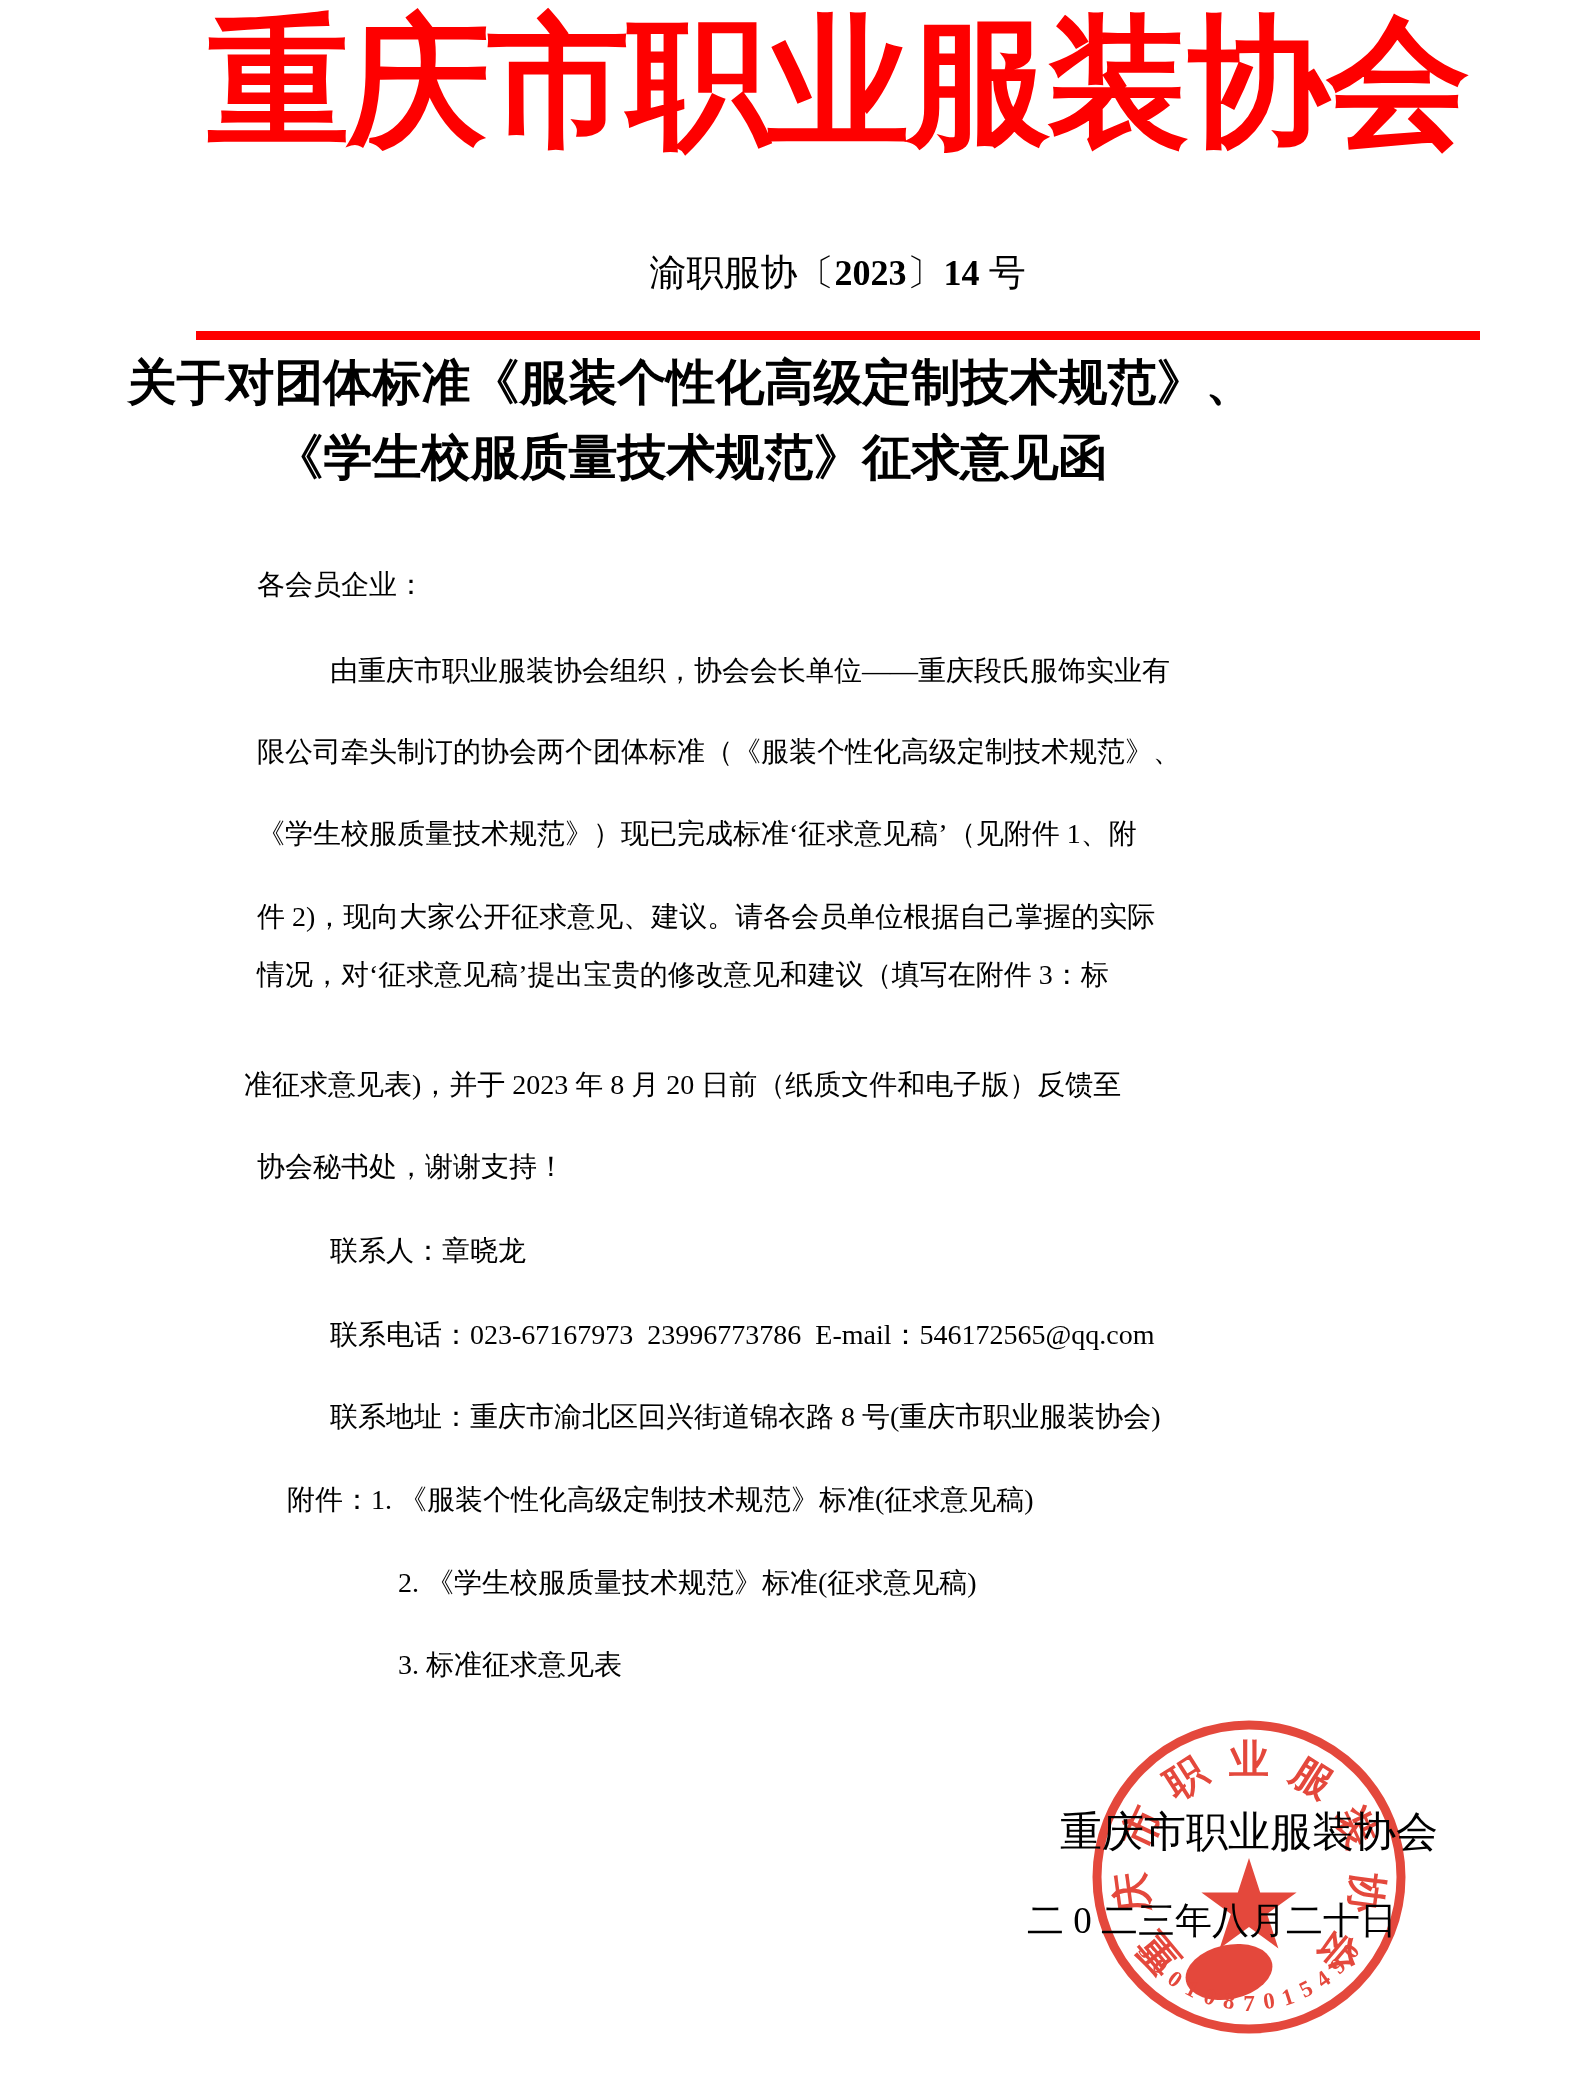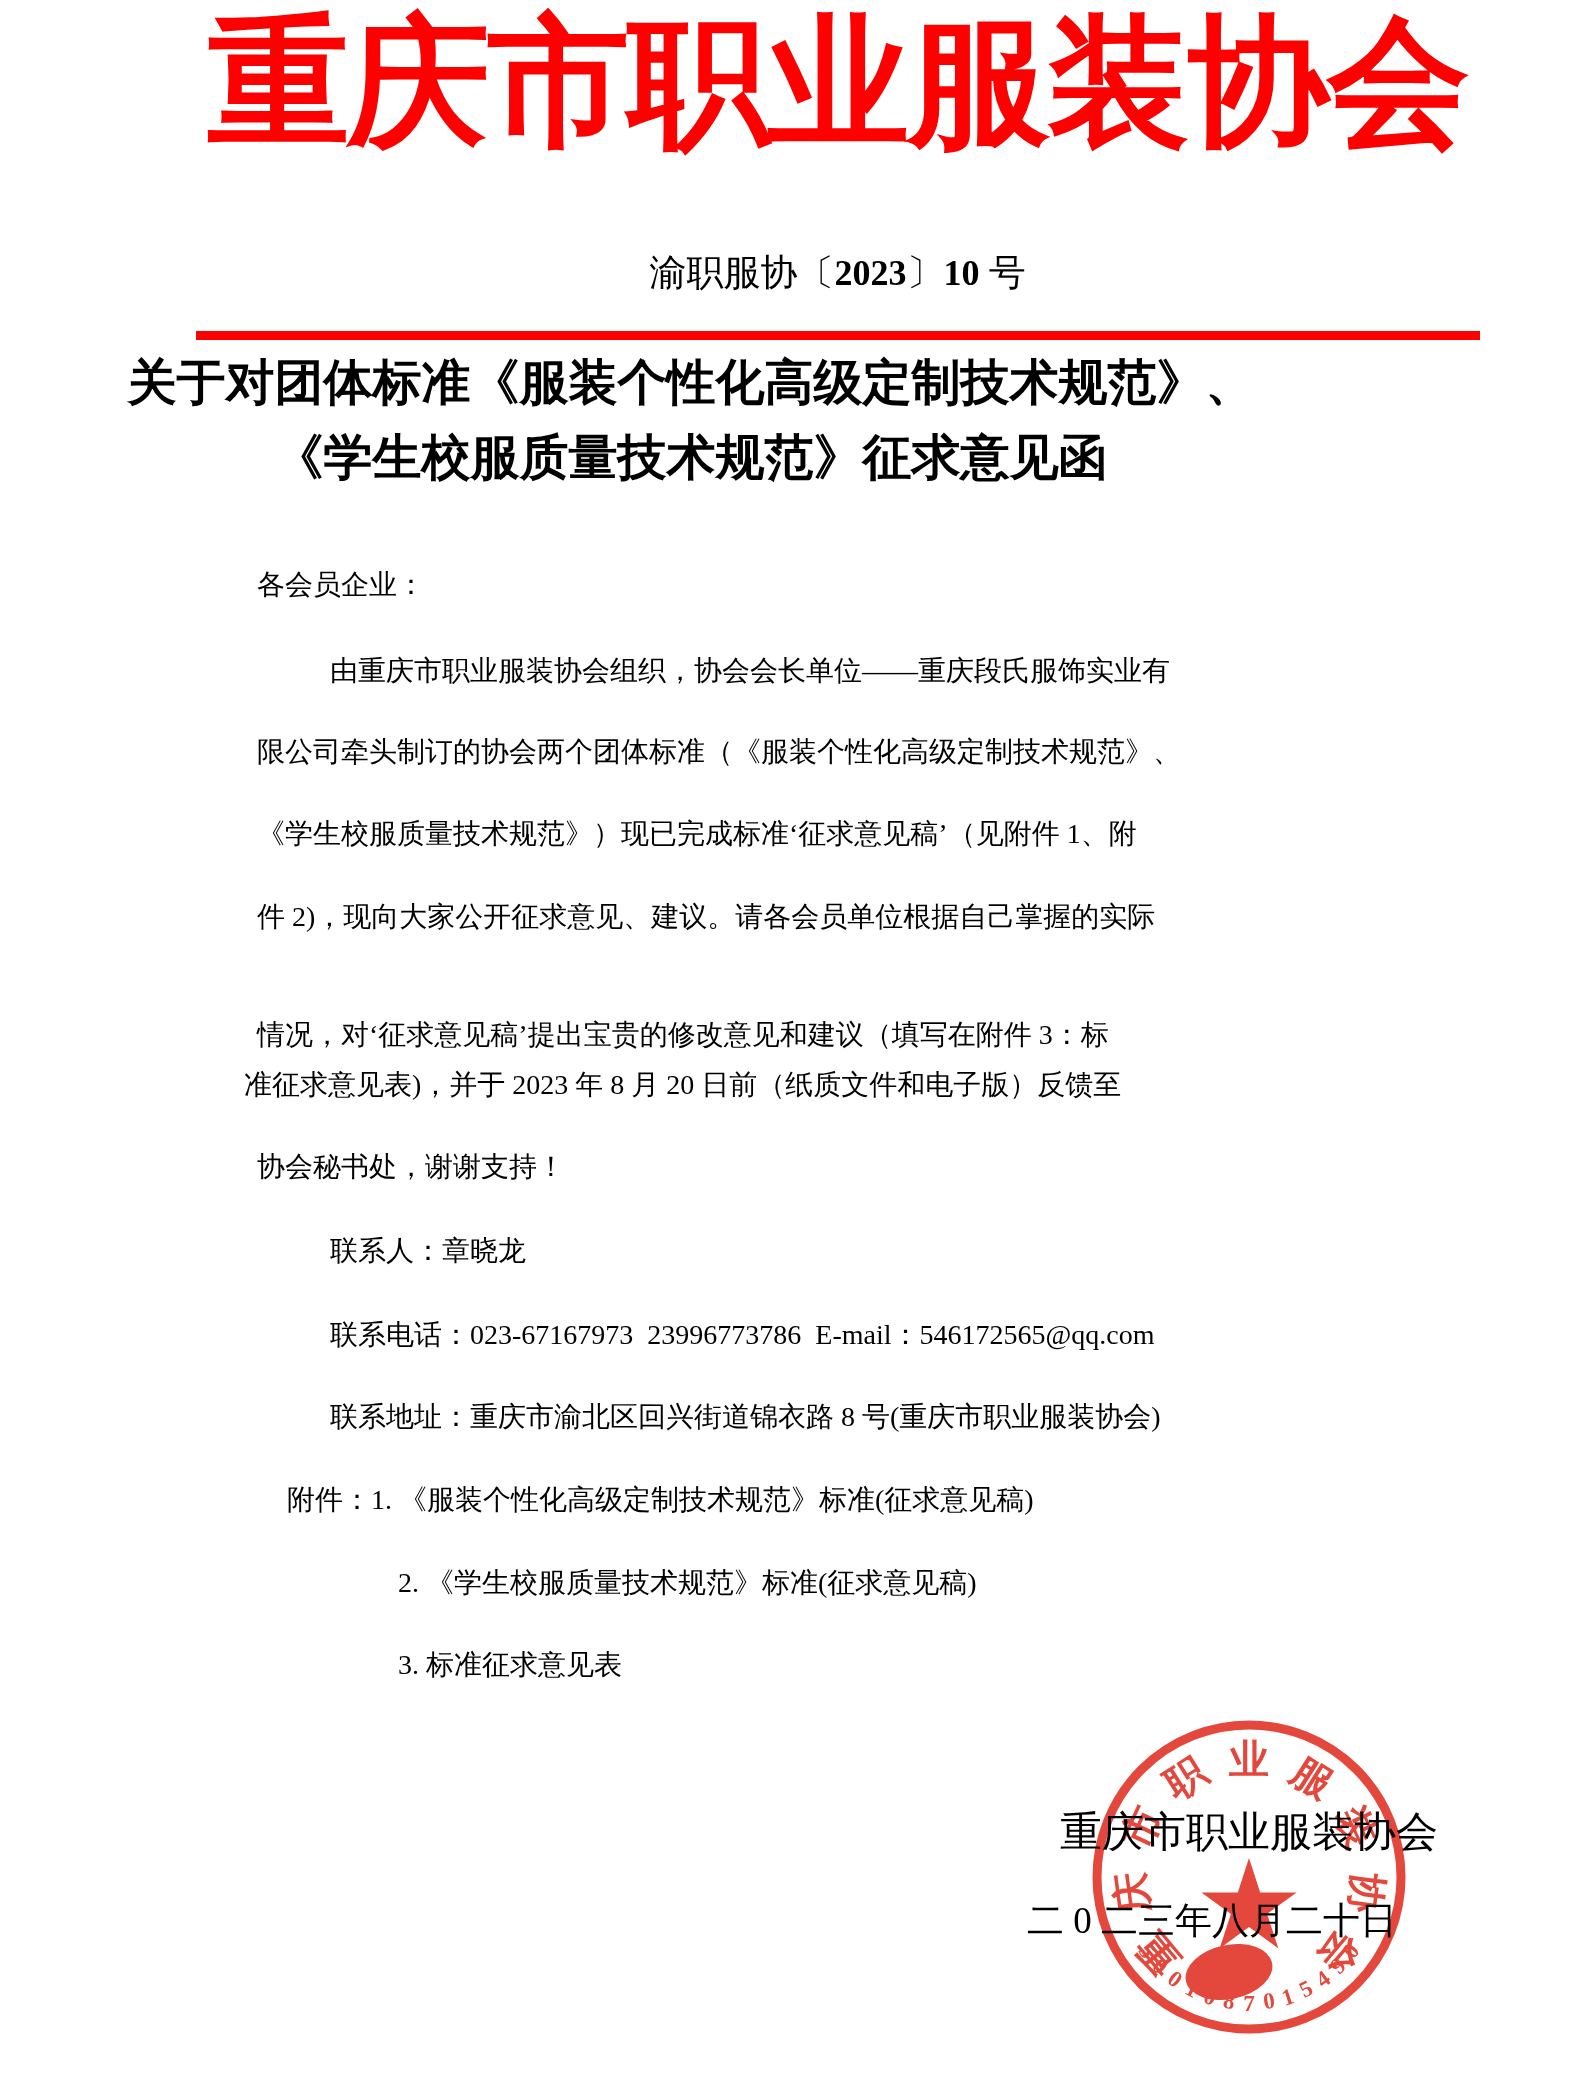--- a/index.html
+++ b/index.html
@@ -79,7 +79,7 @@
 
   <div class="org-title">重庆市职业服装协会</div>
 
-  <div class="doc-number"><span class="cn">渝职服协〔</span><span class="num">2023</span><span class="cn">〕</span><span class="num">10</span><span class="cn"> 号</span></div>
+  <div class="doc-number"><span class="cn">渝职服协〔</span><span class="num">2023</span><span class="cn">〕</span><span class="num">14</span><span class="cn"> 号</span></div>
 
   <div class="red-rule"></div>
 

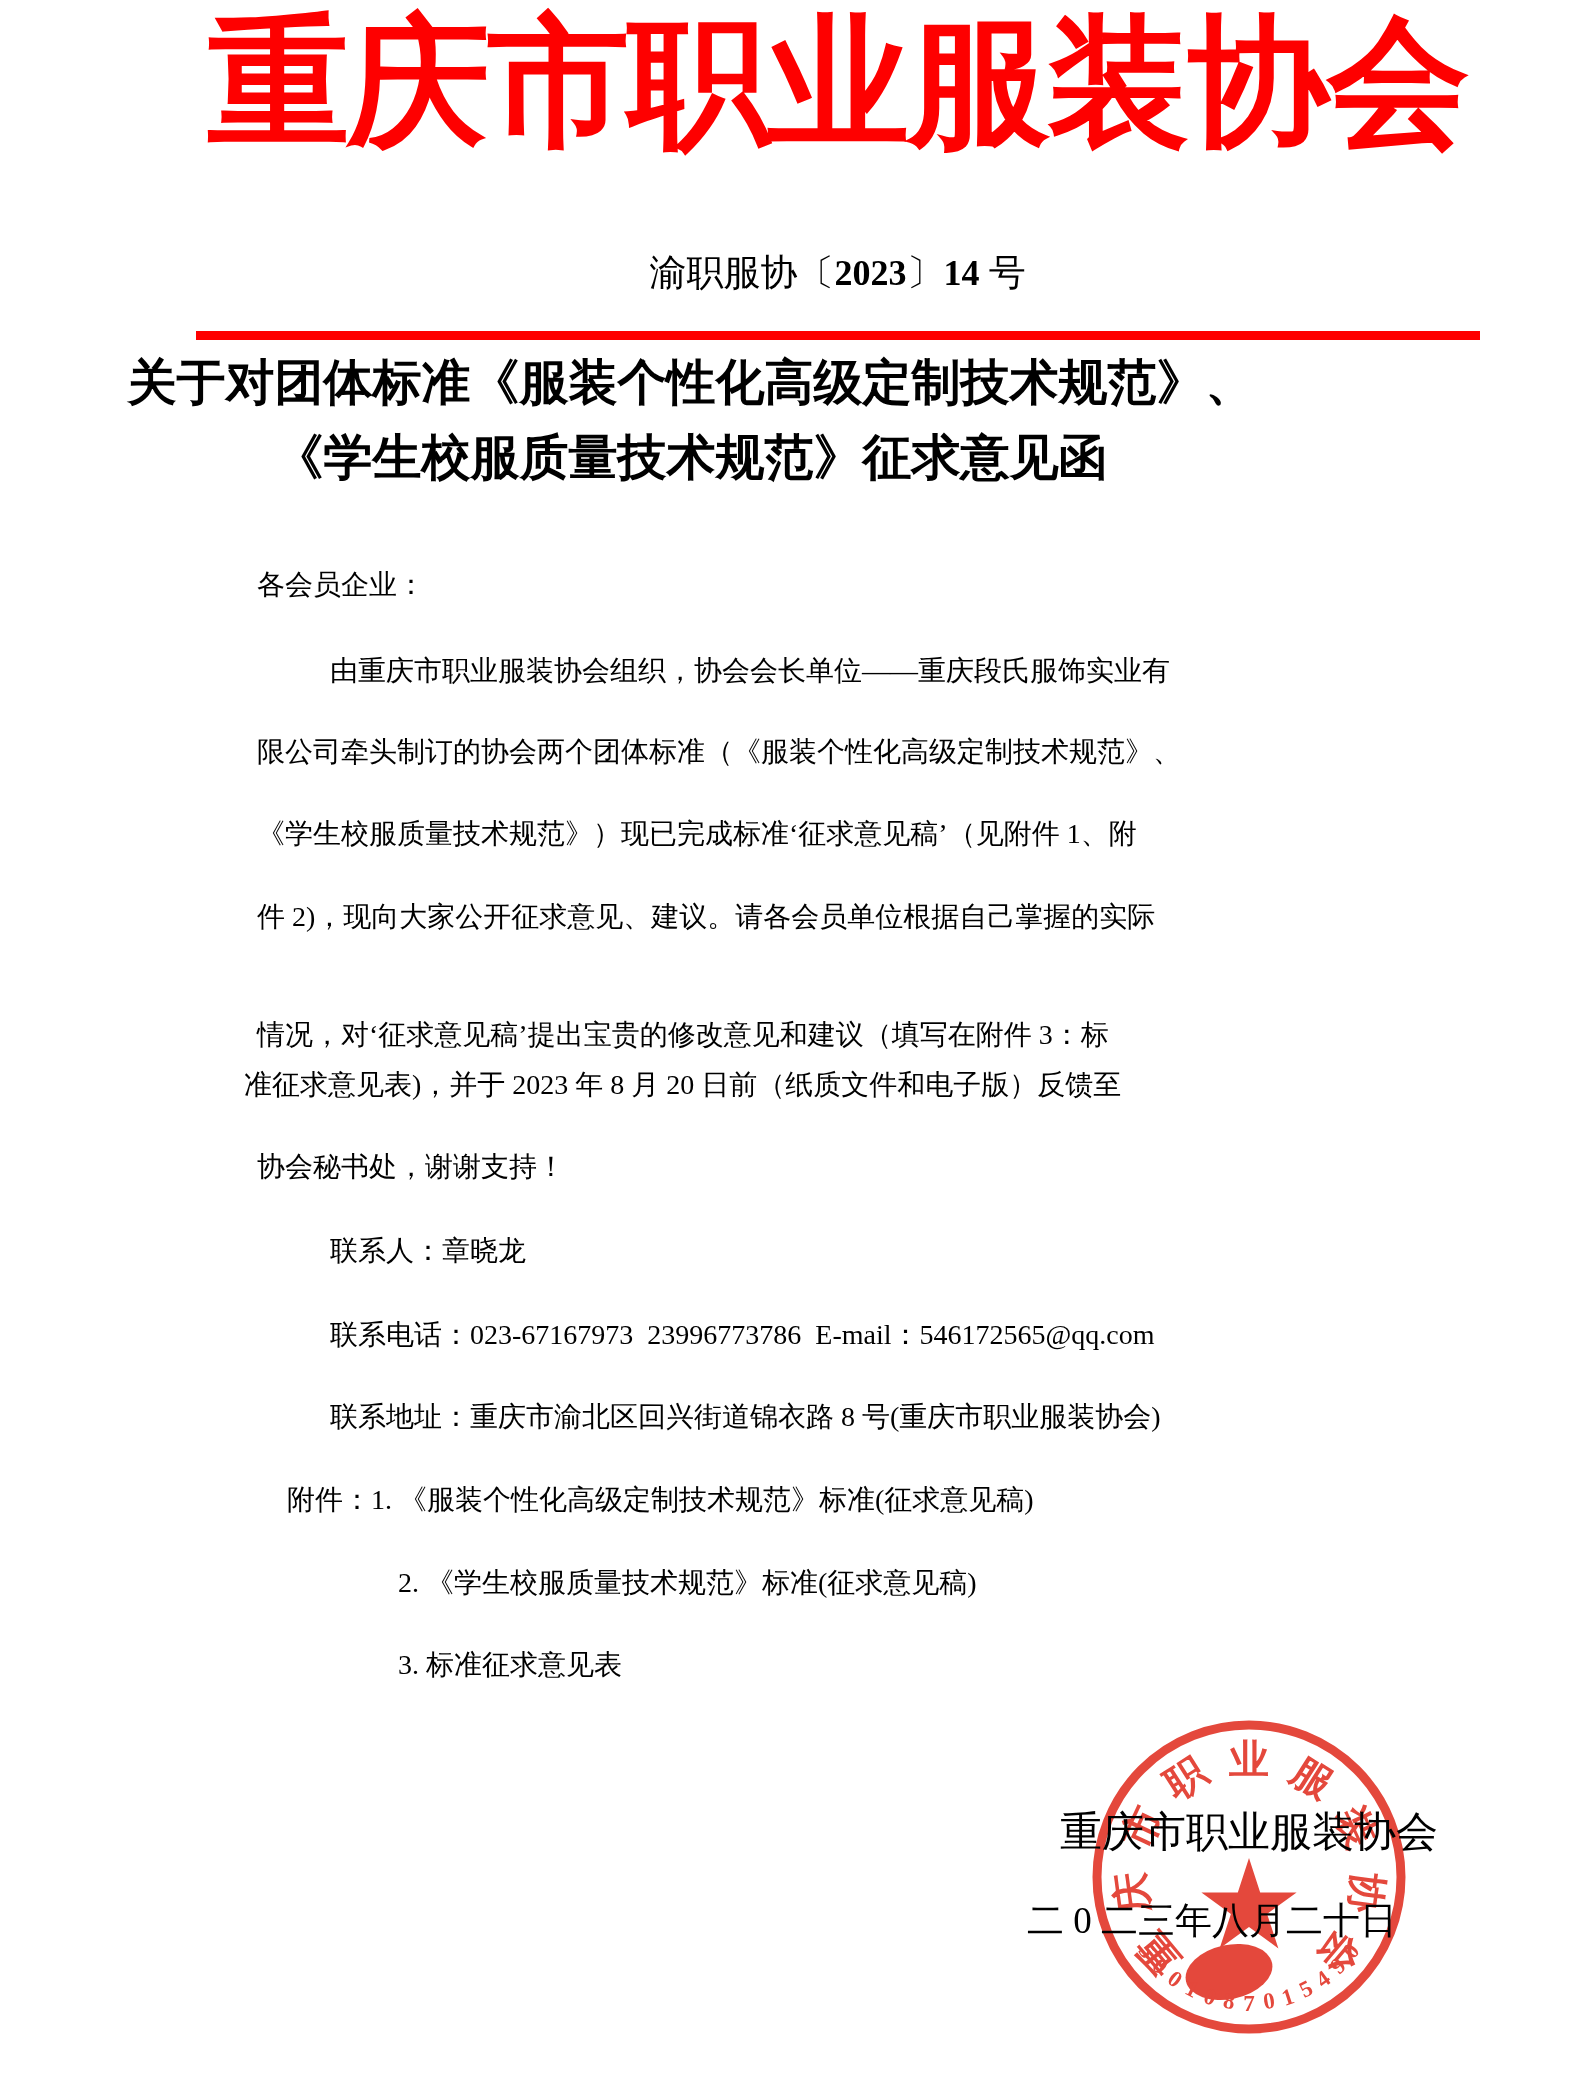--- a/index.html
+++ b/index.html
@@ -92,7 +92,7 @@
   <div class="bline" style="top:648px;left:286px">由重庆市职业服装协会组织，协会会长单位——重庆段氏服饰实业有</div>
   <div class="bline" style="top:811px;left:213px">《学生校服质量技术规范》）现已完成标准‘征求意见稿’（见附件 1、附</div>
   <div class="bline" style="top:894px;left:213px">件 2)，现向大家公开征求意见、建议。请各会员单位根据自己掌握的实际</div>
-  <div class="bline" style="top:1012px;left:213px">情况，对‘征求意见稿’提出宝贵的修改意见和建议（填写在附件 3：标</div>
+  <div class="bline" style="top:952px;left:213px">情况，对‘征求意见稿’提出宝贵的修改意见和建议（填写在附件 3：标</div>
   <div class="bline" style="top:1062px;left:200px">准征求意见表)，并于 2023 年 8 月 20 日前（纸质文件和电子版）反馈至</div>
   <div class="bline" style="top:1144px;left:213px">协会秘书处，谢谢支持！</div>
 

